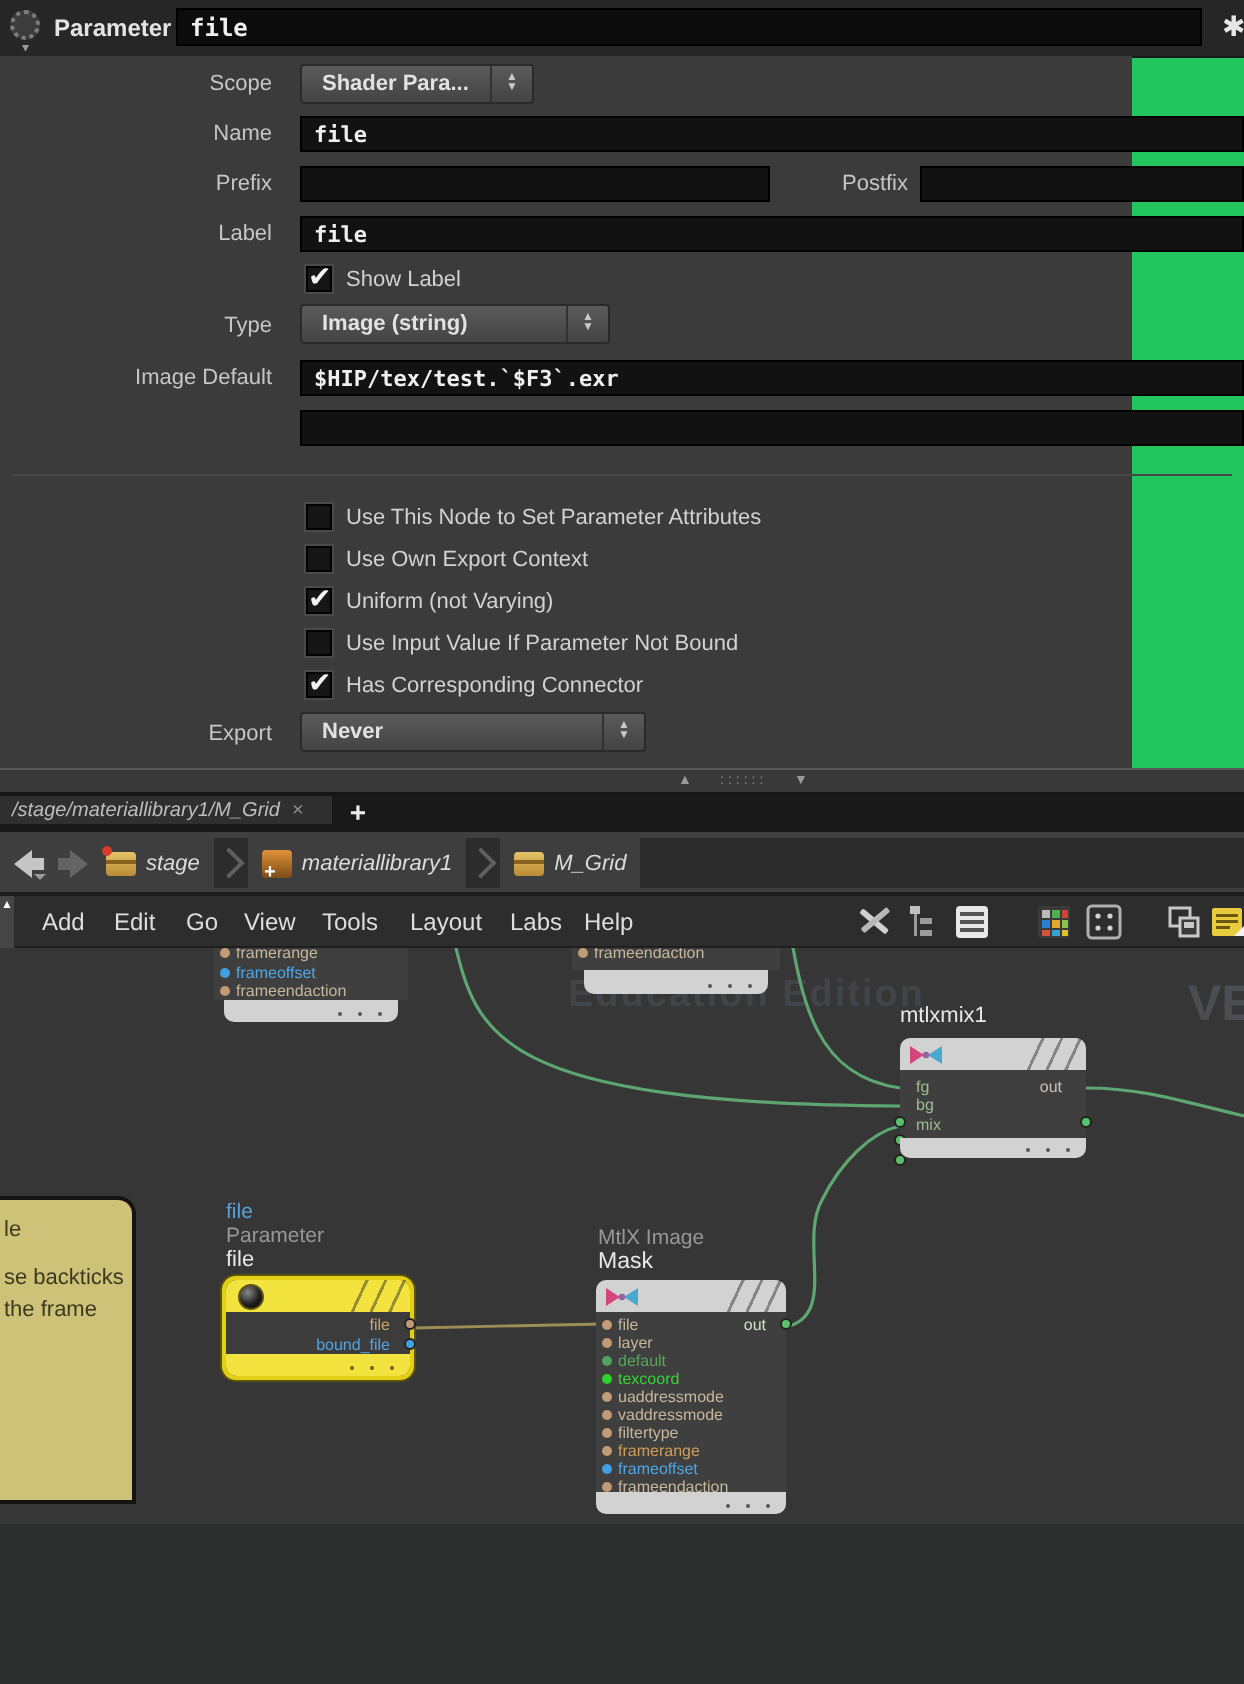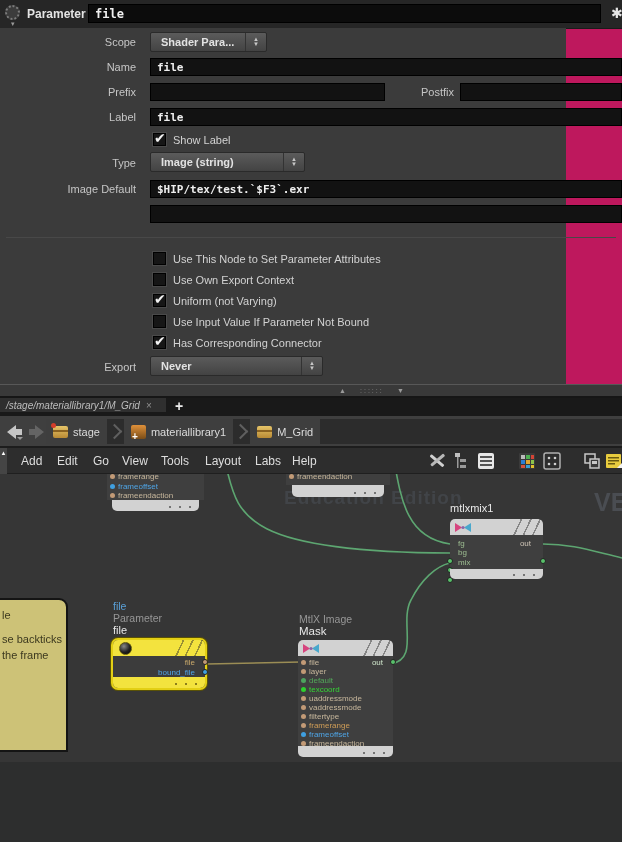--- a/index.html
+++ b/index.html
@@ -4,7 +4,7 @@
 <style>
   html,body{margin:0;padding:0;background:#222;}
   #root{position:relative;width:622px;height:842px;overflow:hidden;
-        font-family:"Liberation Sans",sans-serif;background:#be185d;}
+        font-family:"Liberation Sans",sans-serif;background:#22c55e;}
   
   .titlebar{position:absolute;left:0;top:0;width:622px;height:28px;background:#262626;border-bottom:1px solid #1a1a1a;}
   .gear{position:absolute;left:5px;top:5px;width:15px;height:15px;border-radius:50%;

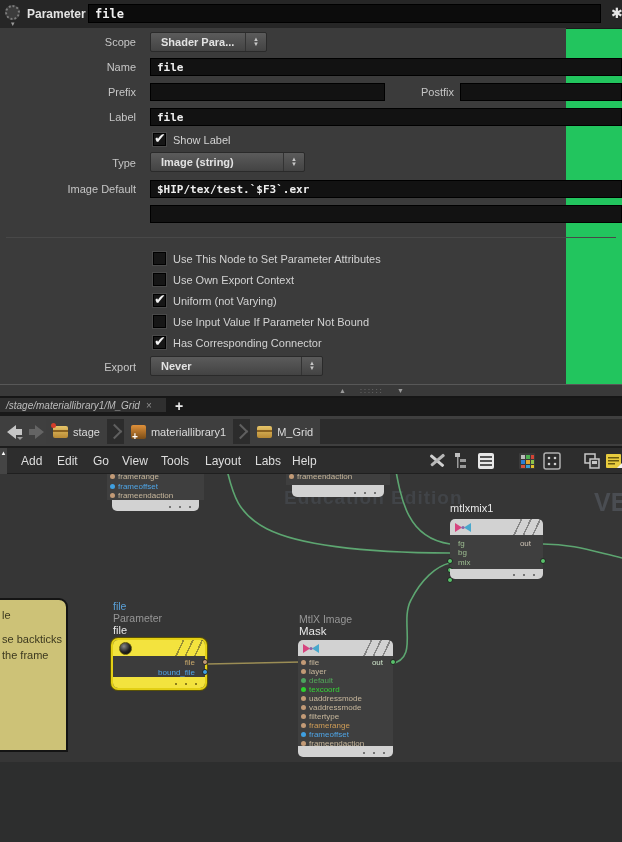--- a/index.html
+++ b/index.html
@@ -42,7 +42,7 @@
   .pathbar{position:absolute;left:0;top:416px;width:622px;height:32px;background:#3f3f3f;border-bottom:2px solid #1d1d1d;box-sizing:border-box;}
   .crumbstrip{position:absolute;left:46px;top:3px;width:576px;height:25px;background:#2c2c2c;border-radius:3px 0 0 3px;
               display:flex;align-items:center;}
-  .crumb{height:25px;display:flex;align-items:center;background:#3e3e3e;padding:0 7px;cursor:pointer;}
+  .crumb{height:25px;display:flex;align-items:center;background:#3e3e3e;padding:0 7px;cursor:pointer;font-style:italic;}
   .crumb .ct{font-size:11px;color:#dcdcdc;margin-left:5px;}
   .chev{width:9px;height:9px;border-top:2px solid #5f5f5f;border-right:2px solid #5f5f5f;
         transform:rotate(45deg);margin:0 4px 0 2px;}

